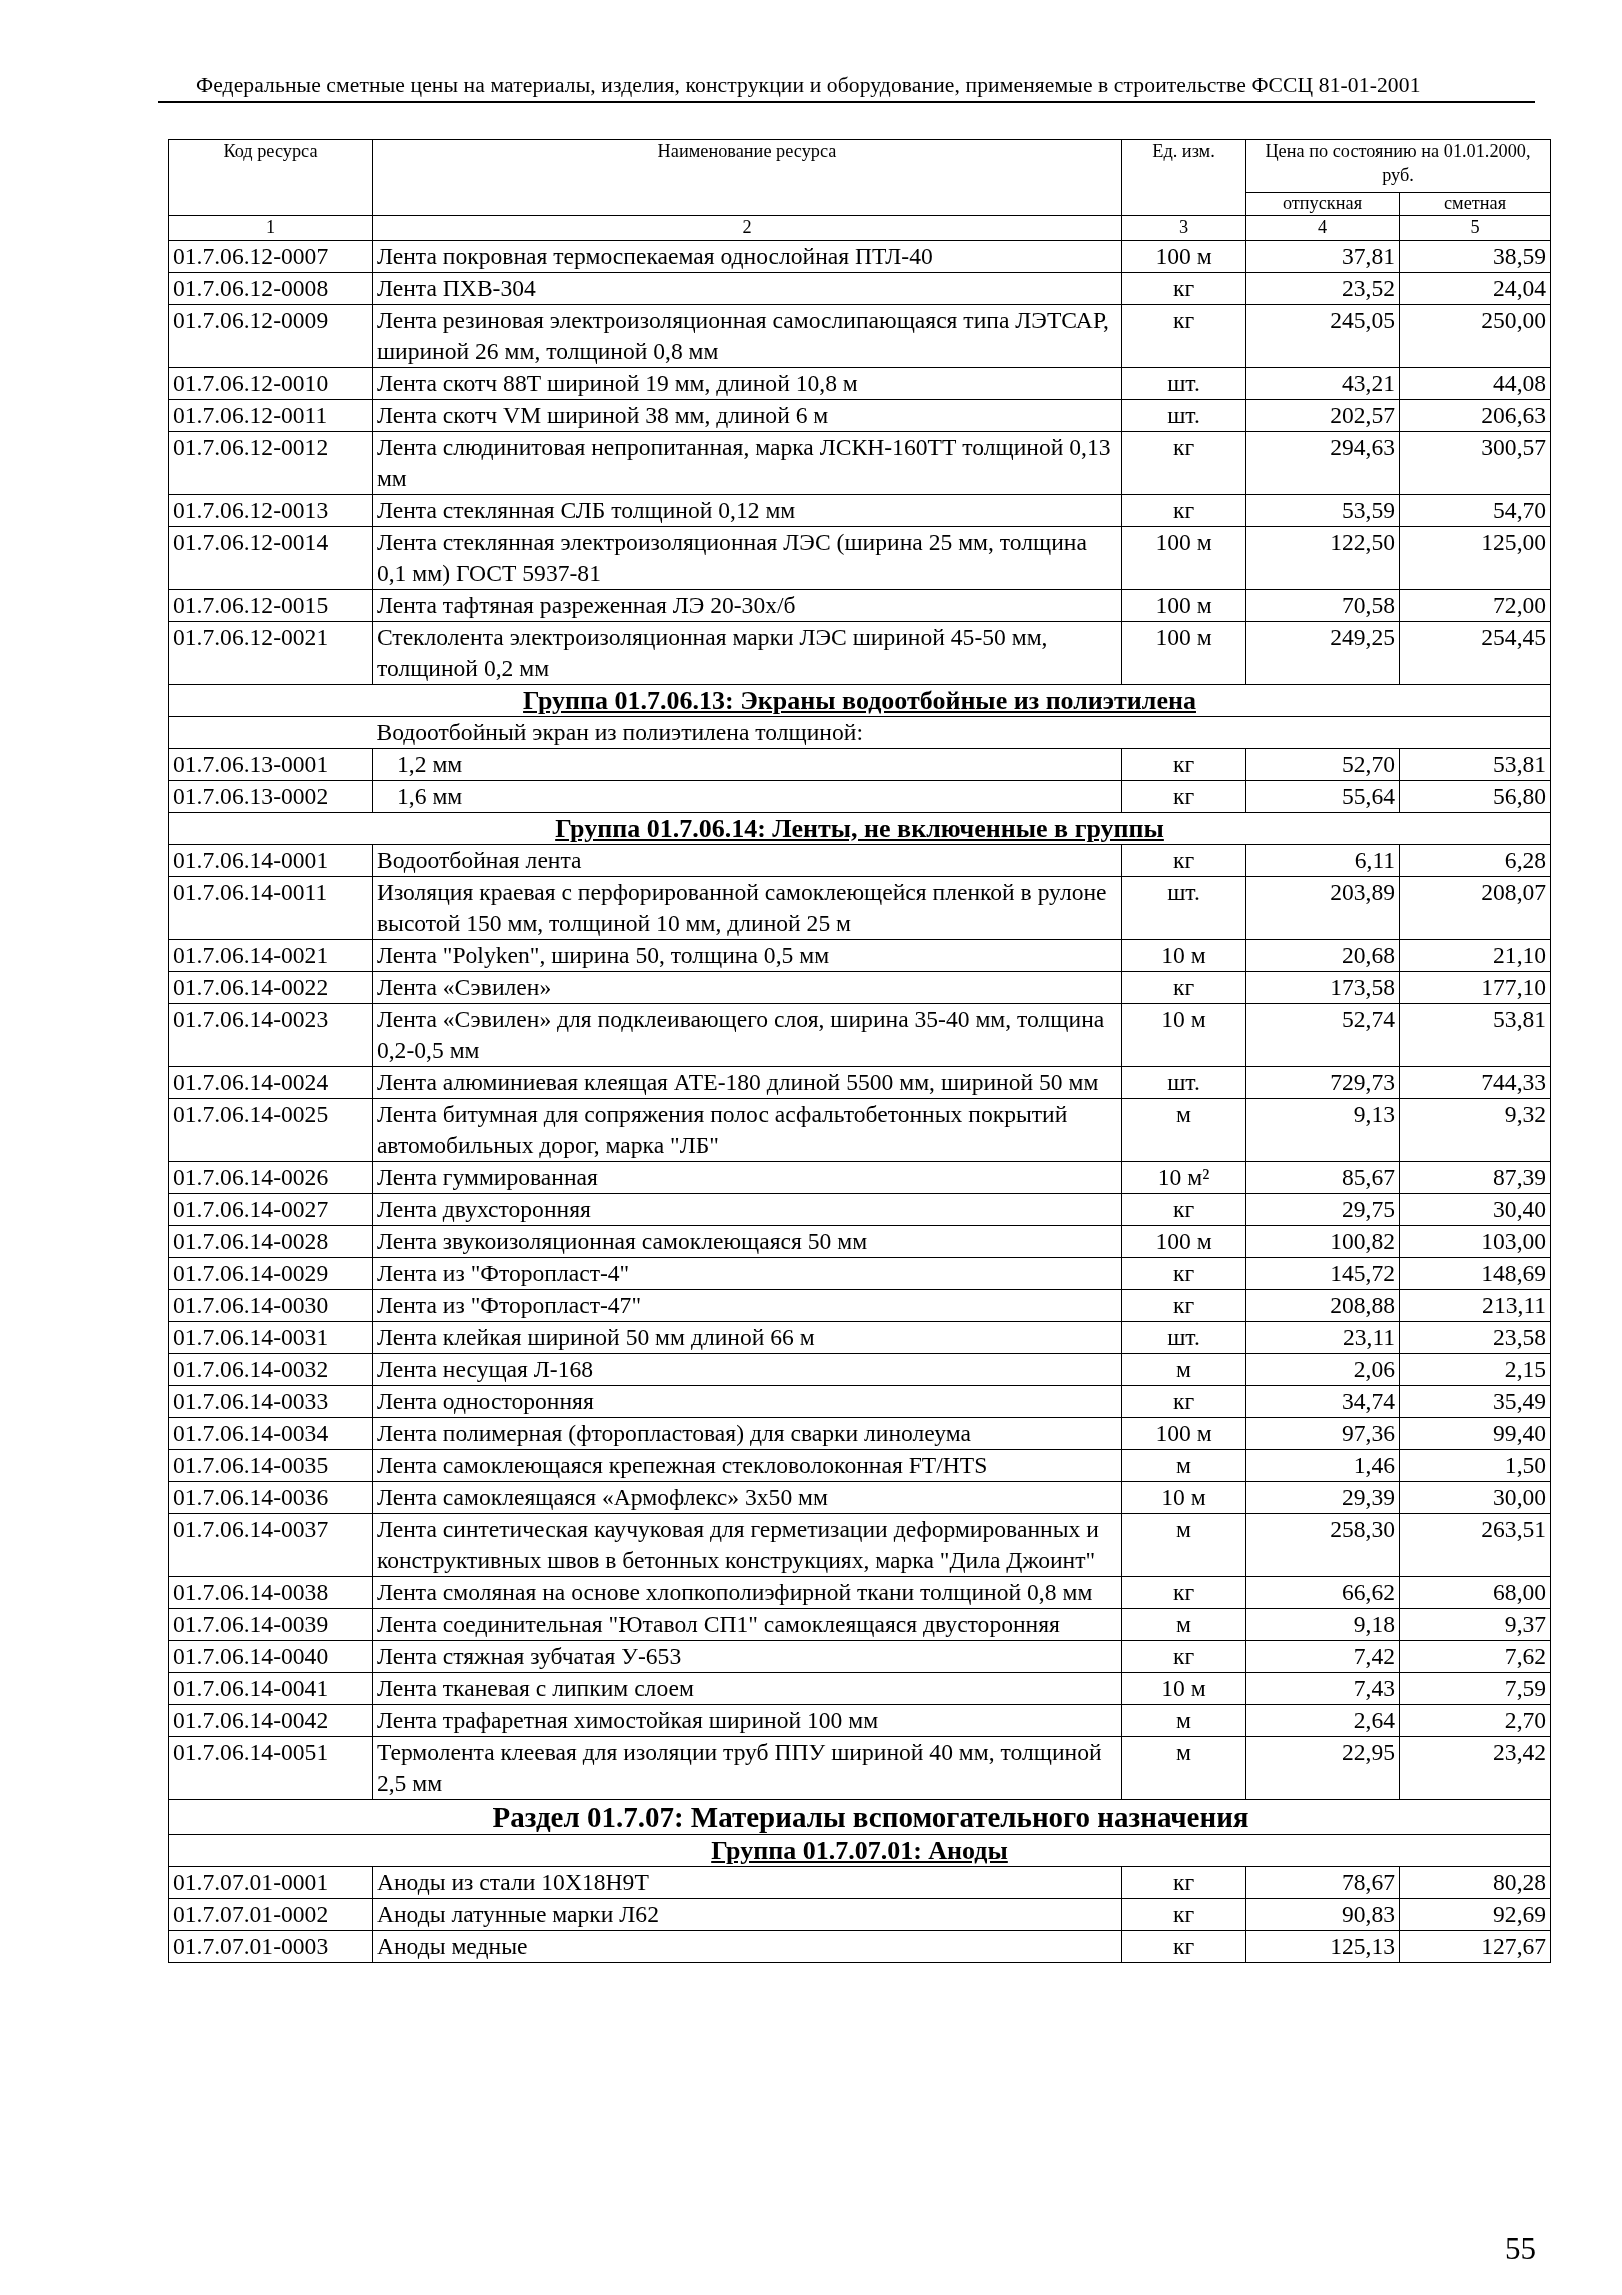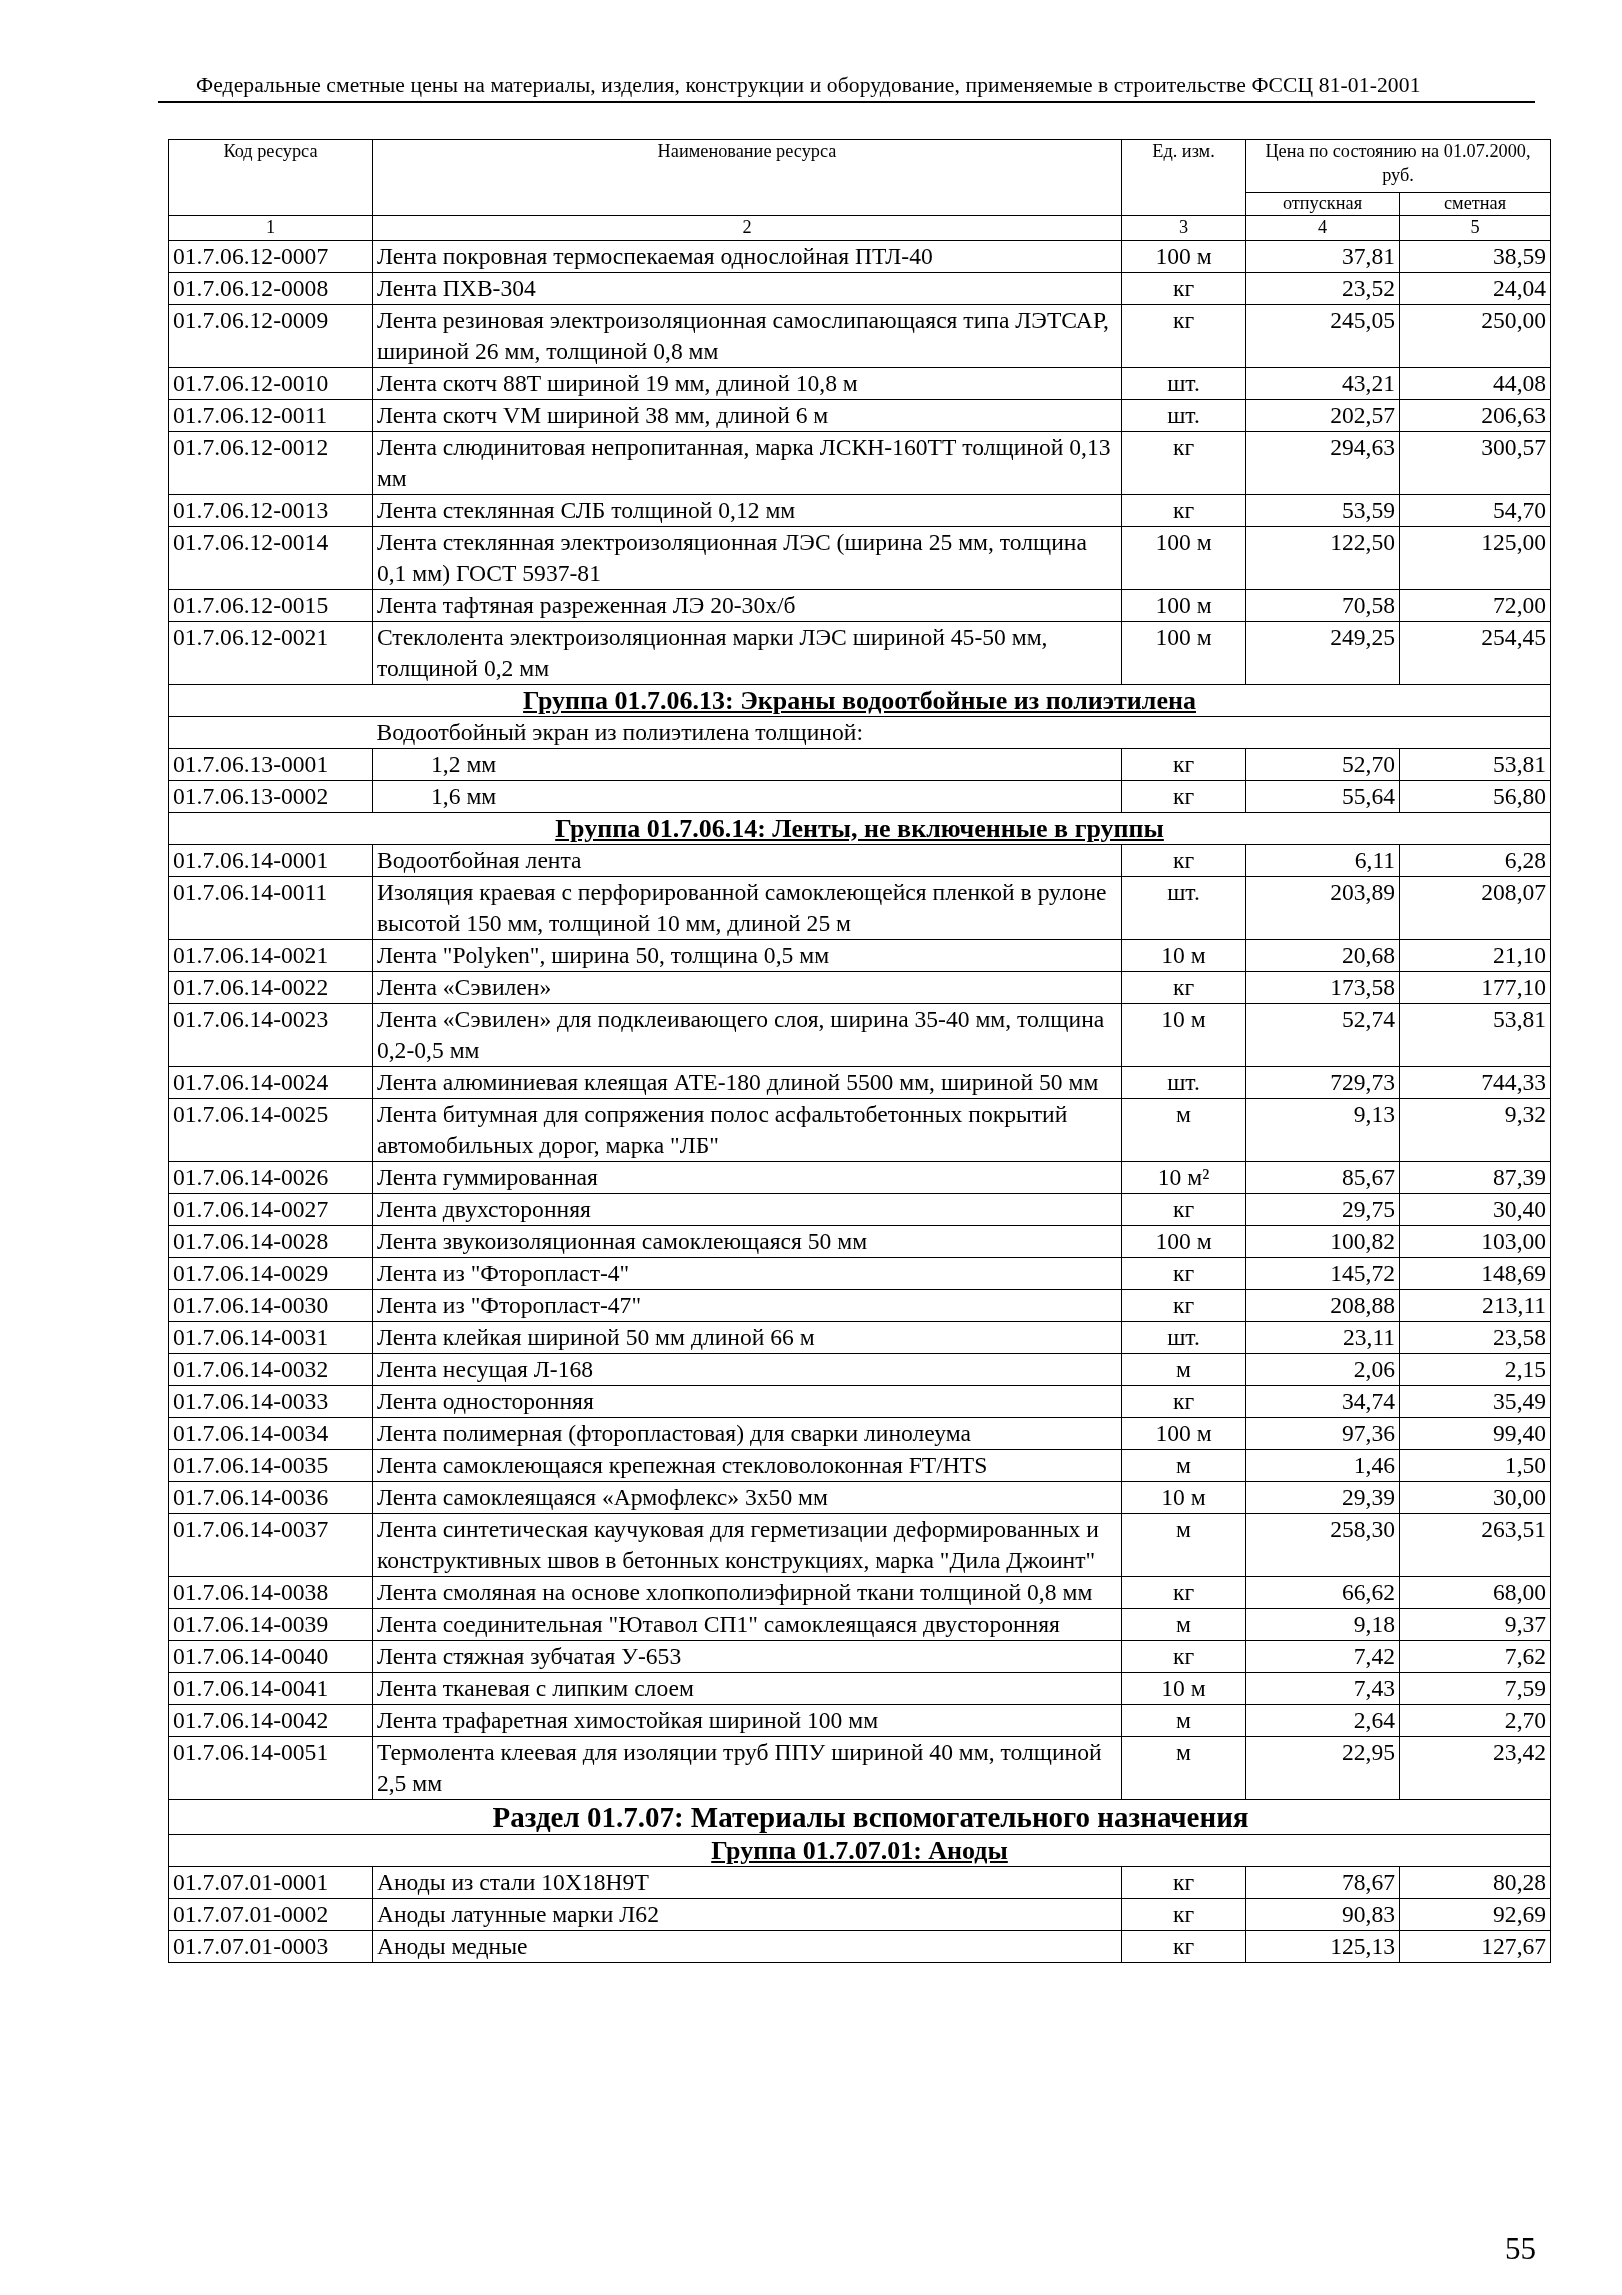--- a/index.html
+++ b/index.html
@@ -51,7 +51,7 @@
       <th rowspan="2" class="head-tall">Код ресурса</th>
       <th rowspan="2">Наименование ресурса</th>
       <th rowspan="2">Ед. изм.</th>
-      <th colspan="2" class="head-tall">Цена по состоянию на 01.07.2000, руб.</th>
+      <th colspan="2" class="head-tall">Цена по состоянию на 01.01.2000, руб.</th>
     </tr>
     <tr class="hdr">
       <th class="head-sub">отпускная</th>

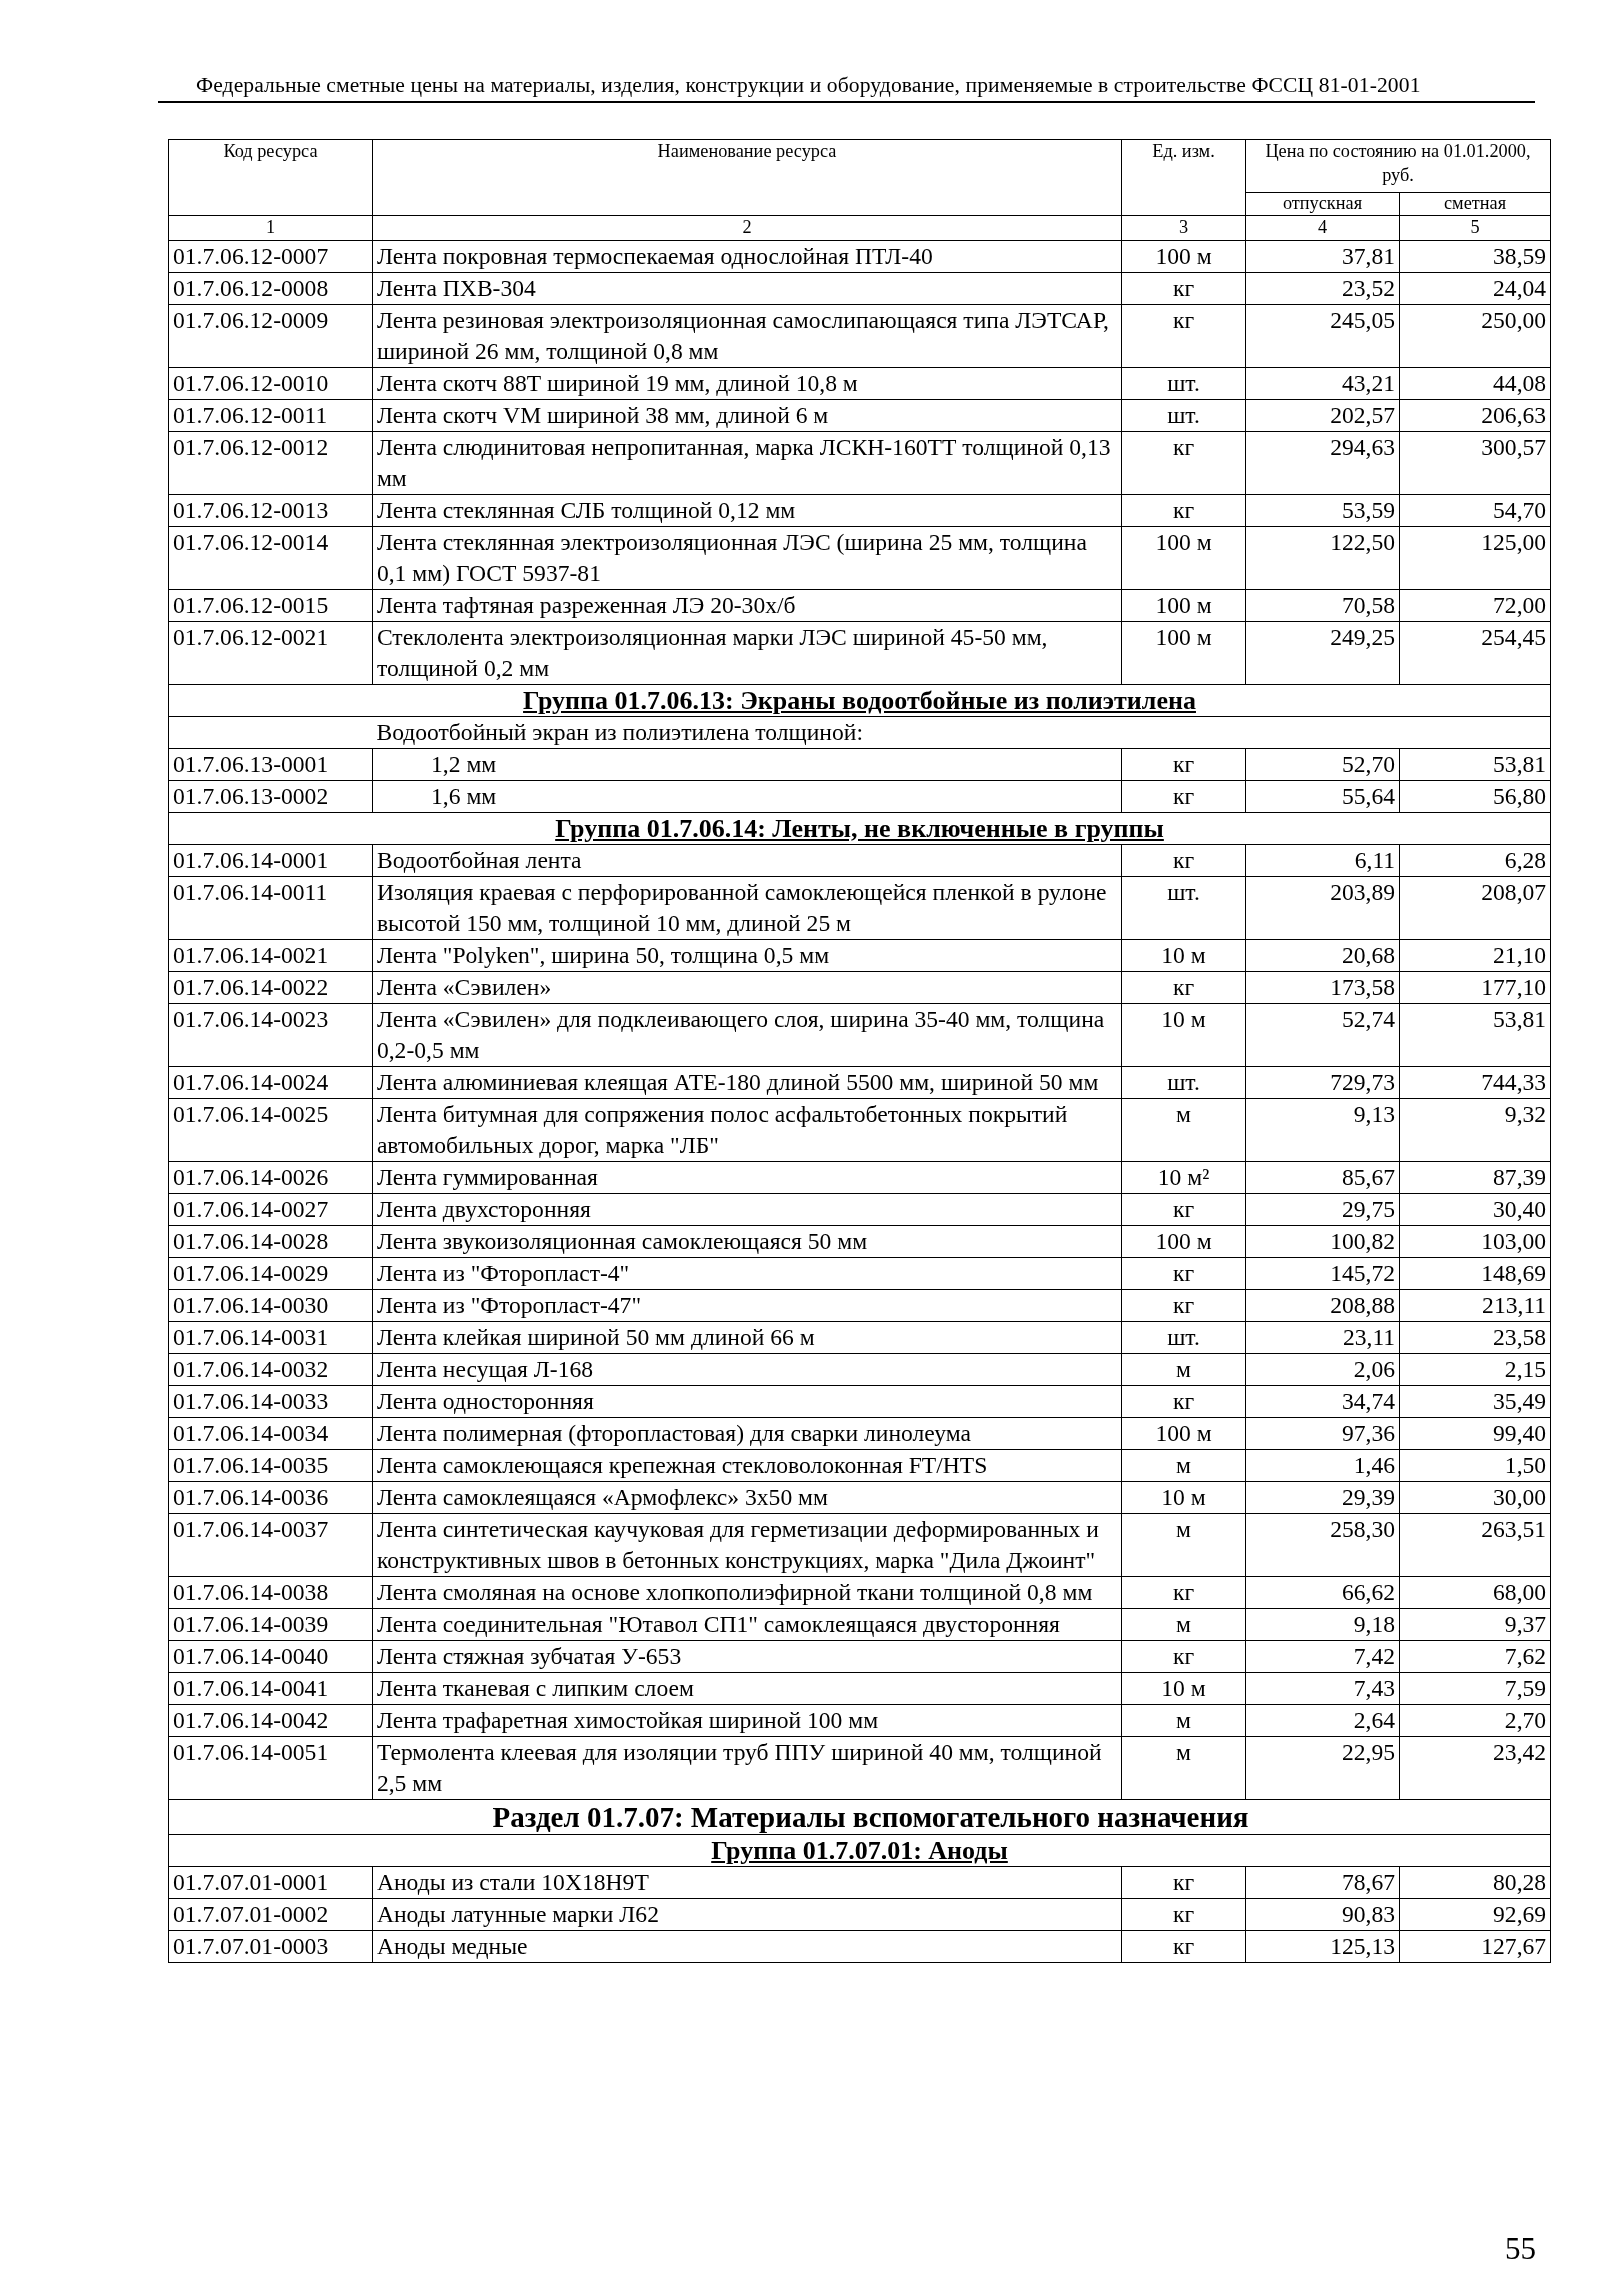--- a/index.html
+++ b/index.html
@@ -24,7 +24,7 @@
   td.unit { text-align: center; }
   td.num { text-align: right; padding-right: 5.2px; }
   td.name { text-align: left; }
-  td.name.indent { padding-left: 58px; }
+  td.name.indent { padding-left: 24px; }
   tr.group td { text-align: center; font-weight: bold; font-size: 26px; line-height: 31px; text-decoration: underline; }
   tr.section td { text-align: center; font-weight: bold; font-size: 29px; line-height: 34px; padding-left: 26px; }
   tr.subhead td.name { text-align: left; }

